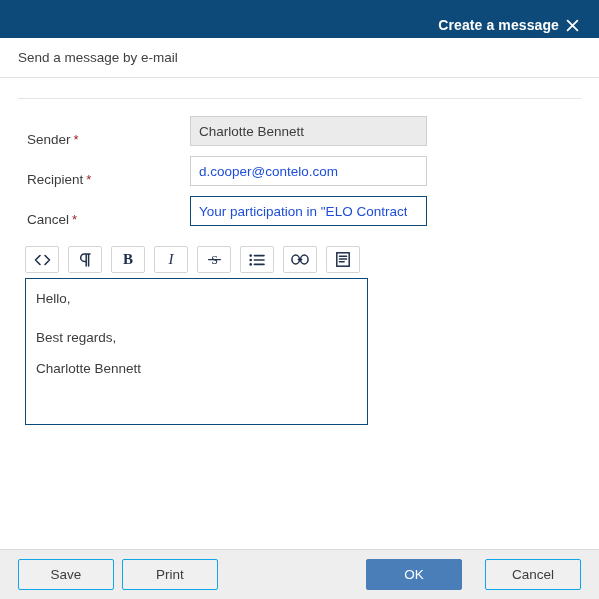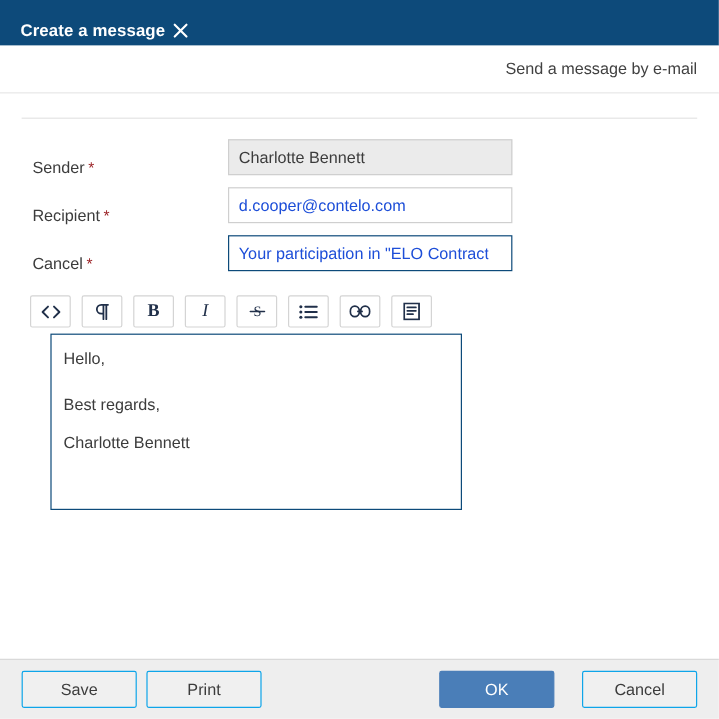--- a/index.html
+++ b/index.html
@@ -34,7 +34,7 @@
     background: #0d4a7a;
     display: flex;
     align-items: center;
-    justify-content: flex-start;
+    justify-content: flex-end;
     padding: 12px 14px 0 17px;
     box-sizing: border-box;
   }

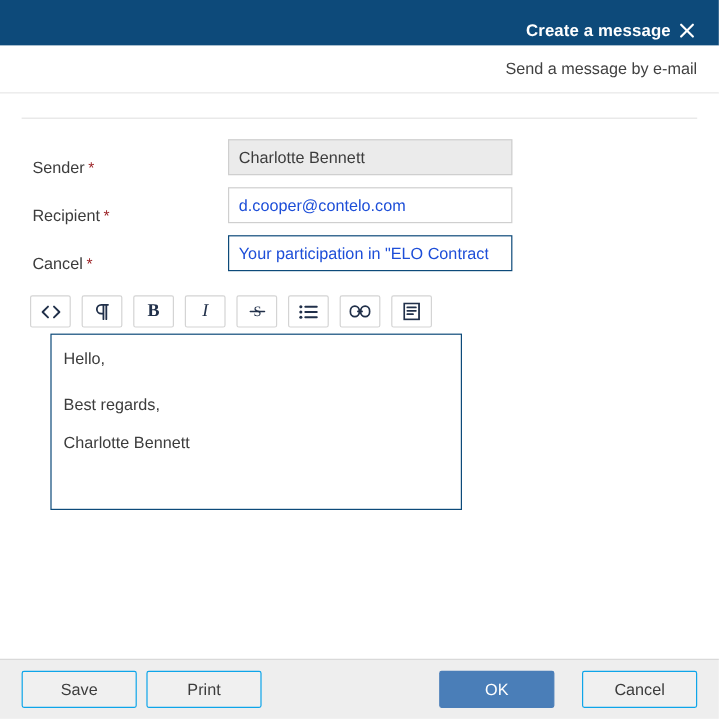--- a/index.html
+++ b/index.html
@@ -66,7 +66,6 @@
     padding: 0 18px;
     box-sizing: border-box;
     border-bottom: 1px solid #e2e2e2;
-    justify-content: flex-end;
   }
   .subtitle-text {
     font-size: 13.5px;

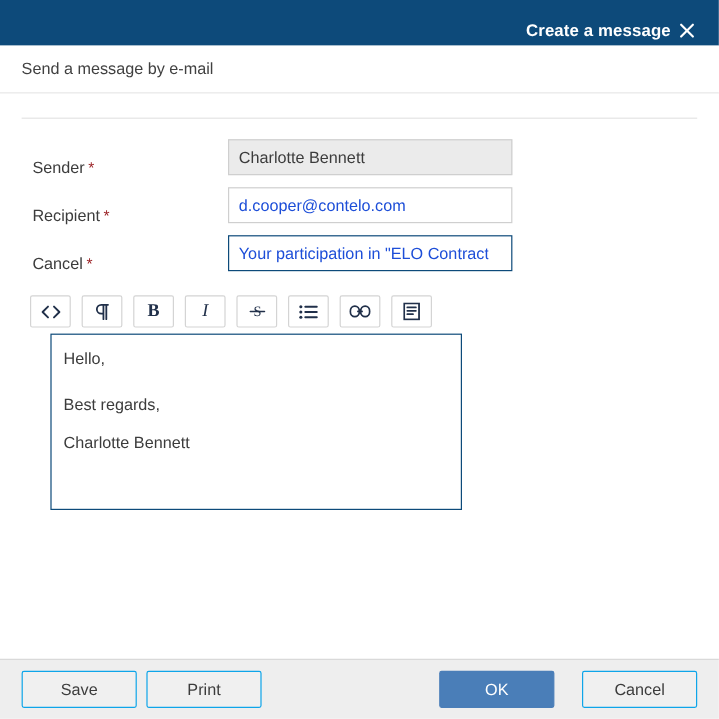--- a/index.html
+++ b/index.html
@@ -185,7 +185,6 @@
     font-size: 13.5px;
     color: #3c3c3c;
     overflow: hidden;
-    margin-left: 17px;
   }
   .editor-line {
     line-height: 1.25;

